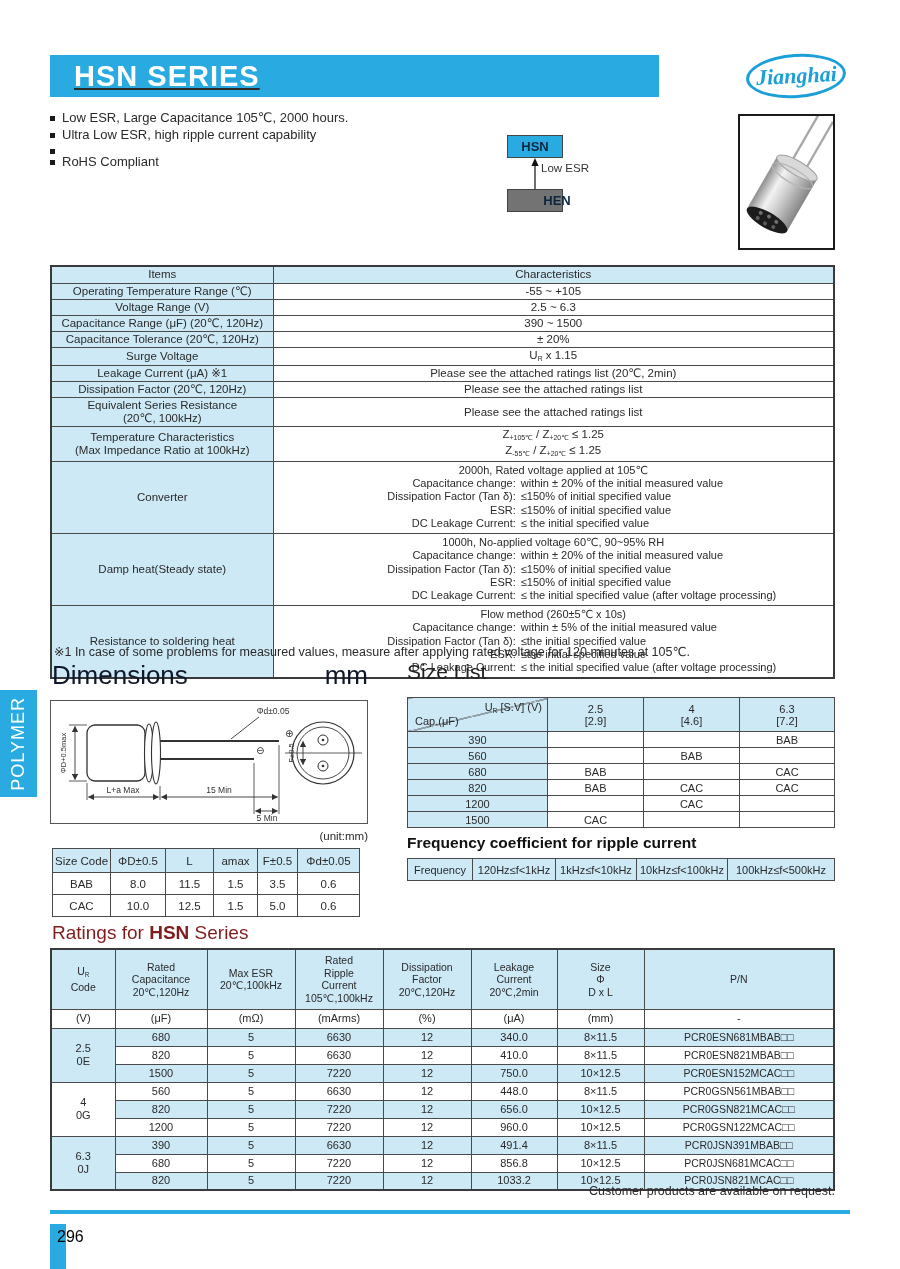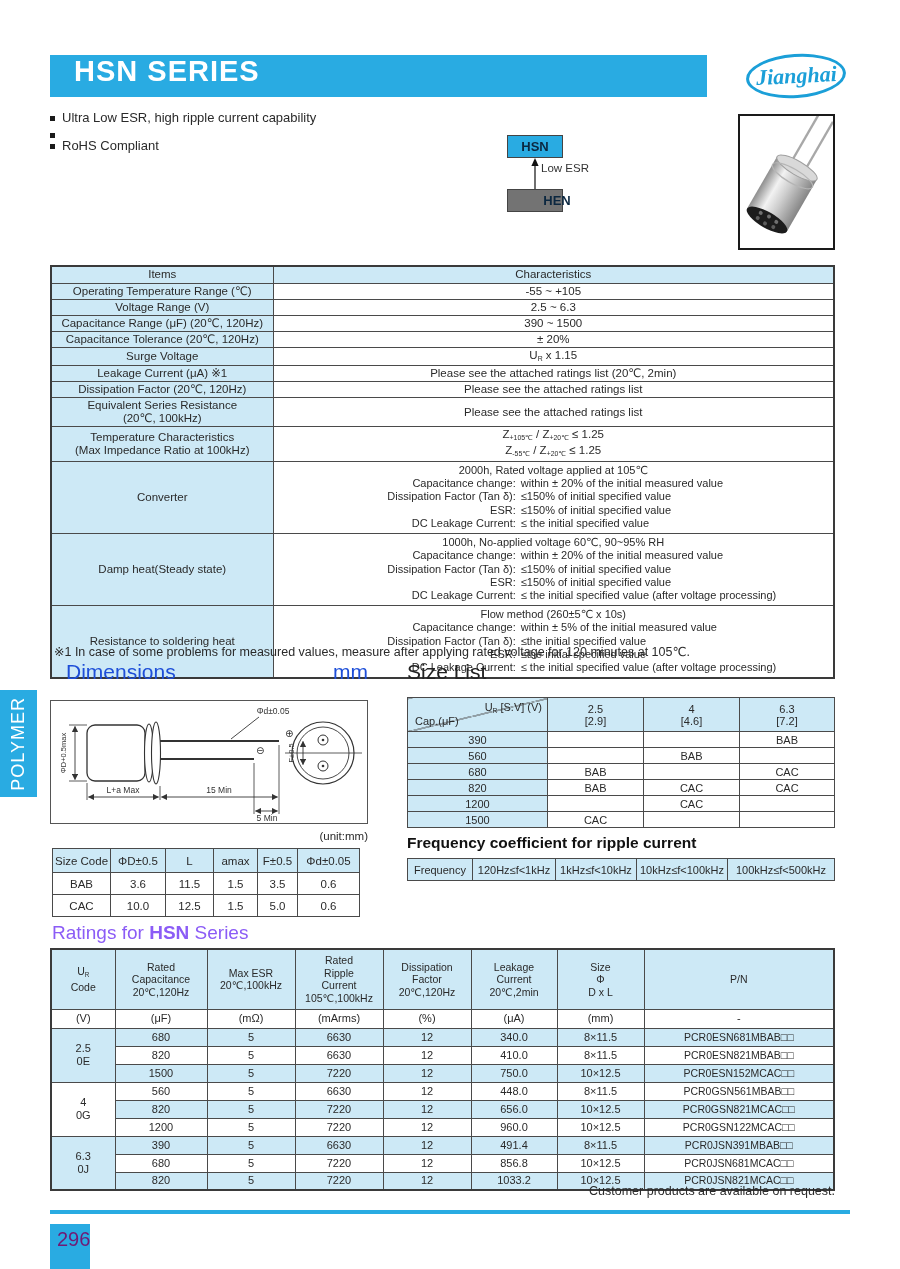--- a/index.html
+++ b/index.html
@@ -18,7 +18,7 @@
   sub{font-size:0.6em;vertical-align:-0.25em;}
 
   
-  .band{left:50px;top:55px;width:657px;height:42px;background:var(--accent);display:flex;}
+  .band{left:50px;top:55px;width:609px;height:42px;background:var(--accent);display:flex;align-items:center;text-decoration:underline;}
   .band h1{margin:0 0 0 24px;font-size:29px;letter-spacing:1px;color:#fff;font-weight:bold;}
   .logo{left:746px;top:54px;width:100px;height:44px;border:3px solid #1b9fd8;border-radius:50%;
         display:flex;align-items:center;justify-content:center;transform:rotate(-4deg);}

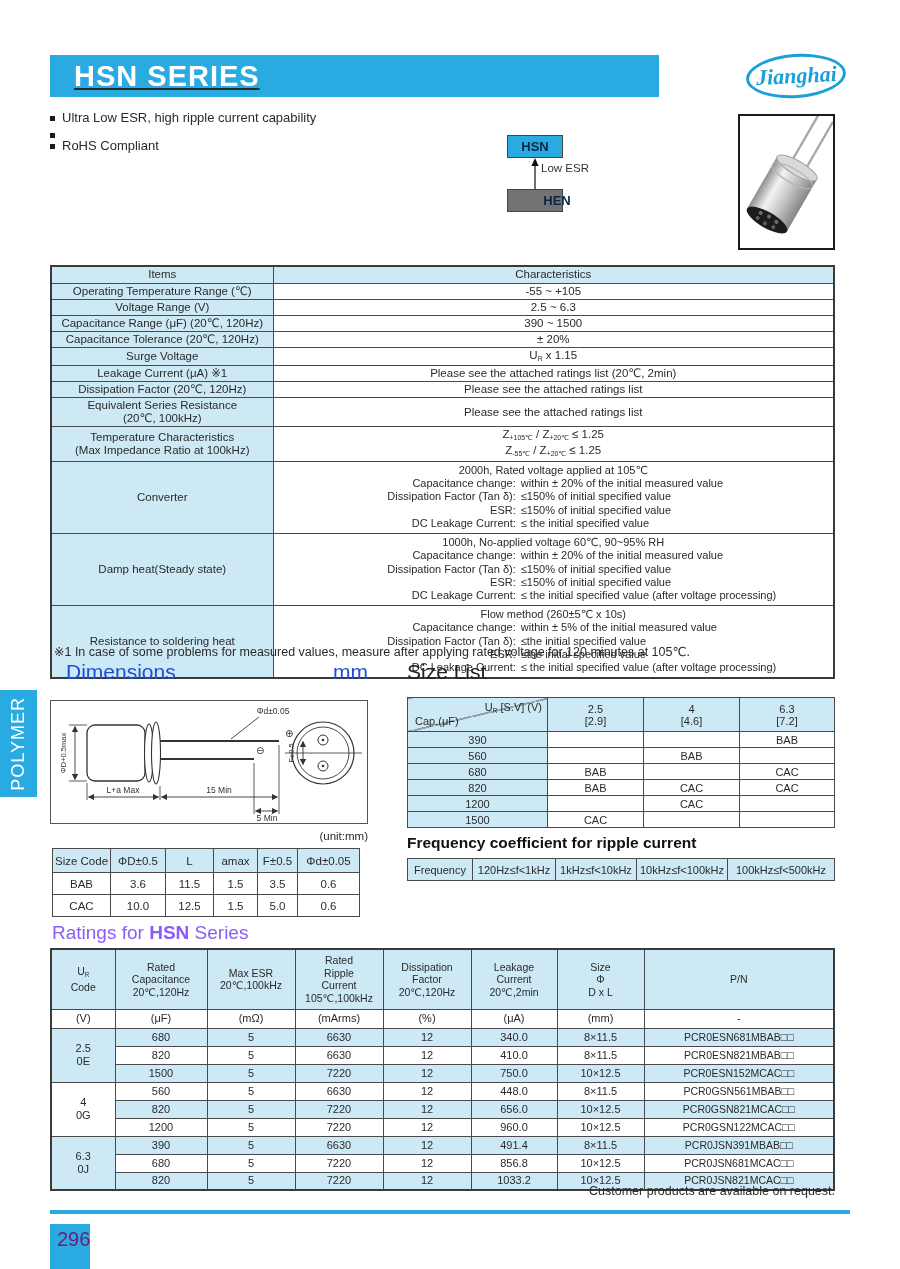--- a/index.html
+++ b/index.html
@@ -115,6 +115,10 @@
 </div>
 
 <div class="abs features">
+    <div class="feat">
+      <span class="sq"></span>
+      <span>Low ESR, Large Capacitance 105℃, 2000 hours.</span>
+    </div>
     <div class="feat">
       <span class="sq"></span>
       <span>Ultra Low ESR, high ripple current capability</span>

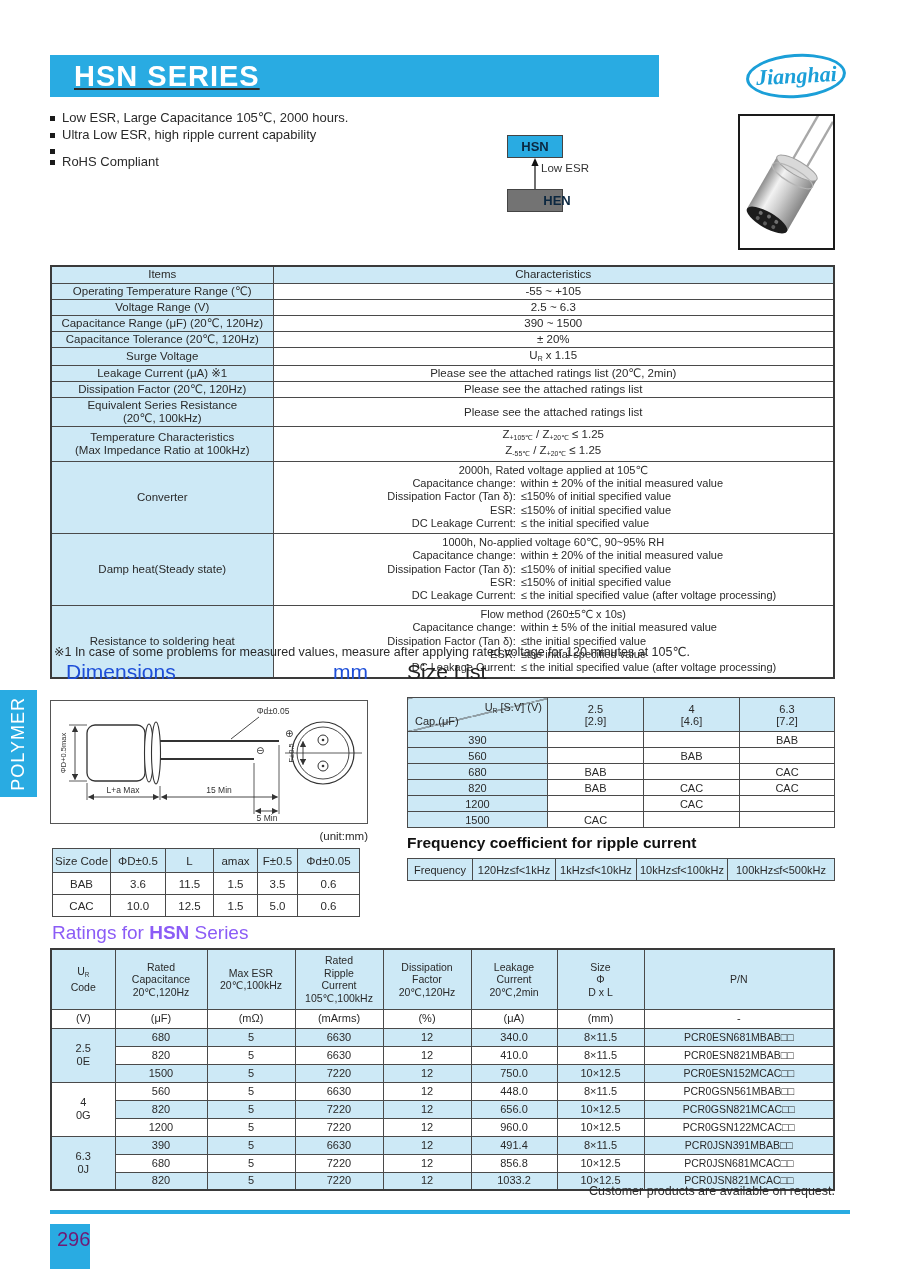--- a/index.html
+++ b/index.html
@@ -64,7 +64,7 @@
   .polymer span{writing-mode:vertical-rl;transform:rotate(180deg);font-size:18px;letter-spacing:1px;}
 
   
-  .h-dim{left:52px;top:660px;width:316px;font-size:21px;color:#1d4ed8;display:flex;justify-content:space-between;padding-left:14px;}
+  .h-dim{left:52px;top:660px;width:316px;font-size:26px;color:#0f172a;display:flex;justify-content:space-between;}
   .h-sl{left:407px;top:660px;font-size:21px;color:#222;}
   .h-freq{left:407px;top:834px;font-size:15.5px;font-weight:bold;color:#111;}
   .h-rat{left:52px;top:922px;font-size:19px;color:#8b5cf6;}

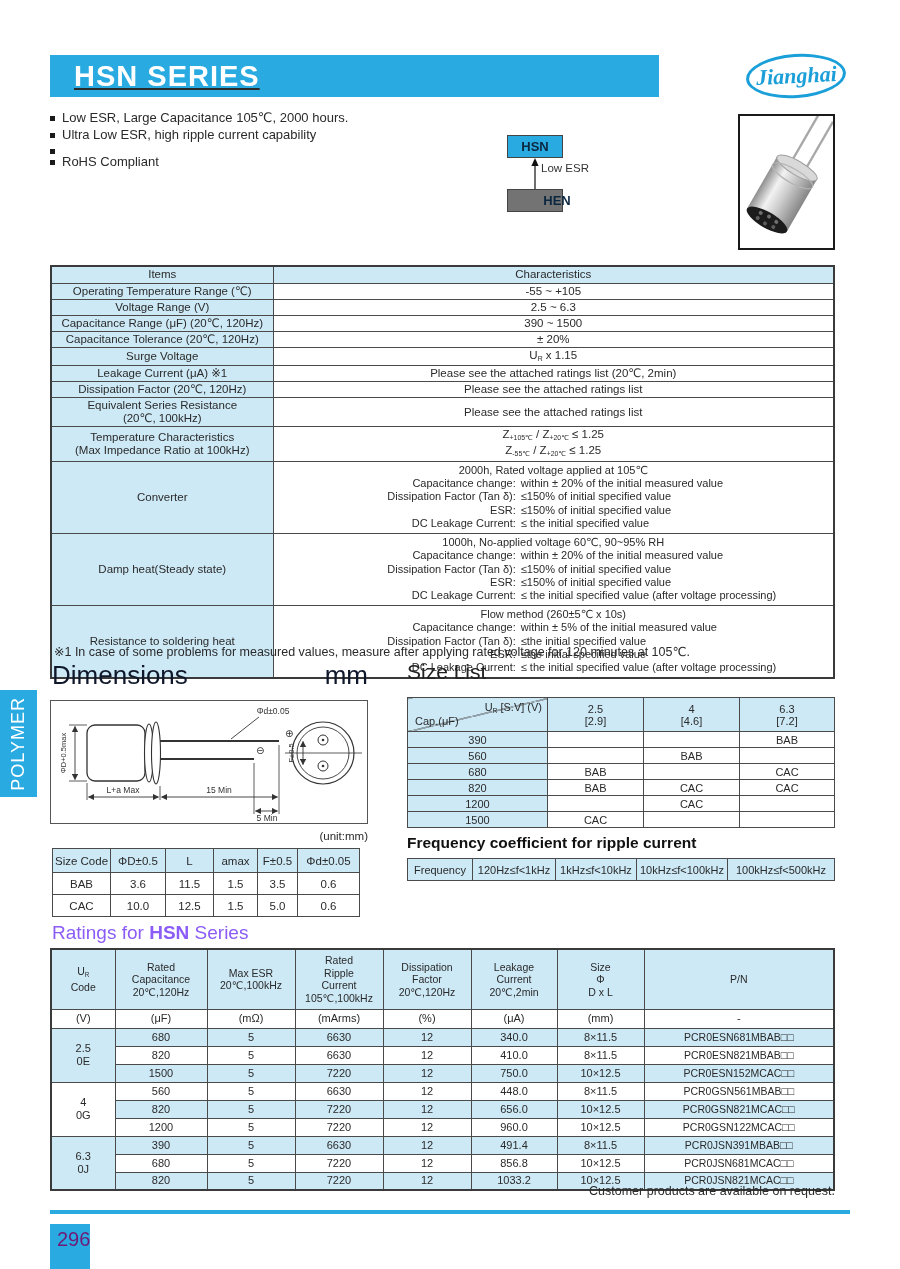--- a/index.html
+++ b/index.html
@@ -372,7 +372,7 @@
       </tr>
       <tr>
         <td>BAB</td>
-        <td>3.6</td>
+        <td>8.0</td>
         <td>11.5</td>
         <td>1.5</td>
         <td>3.5</td>

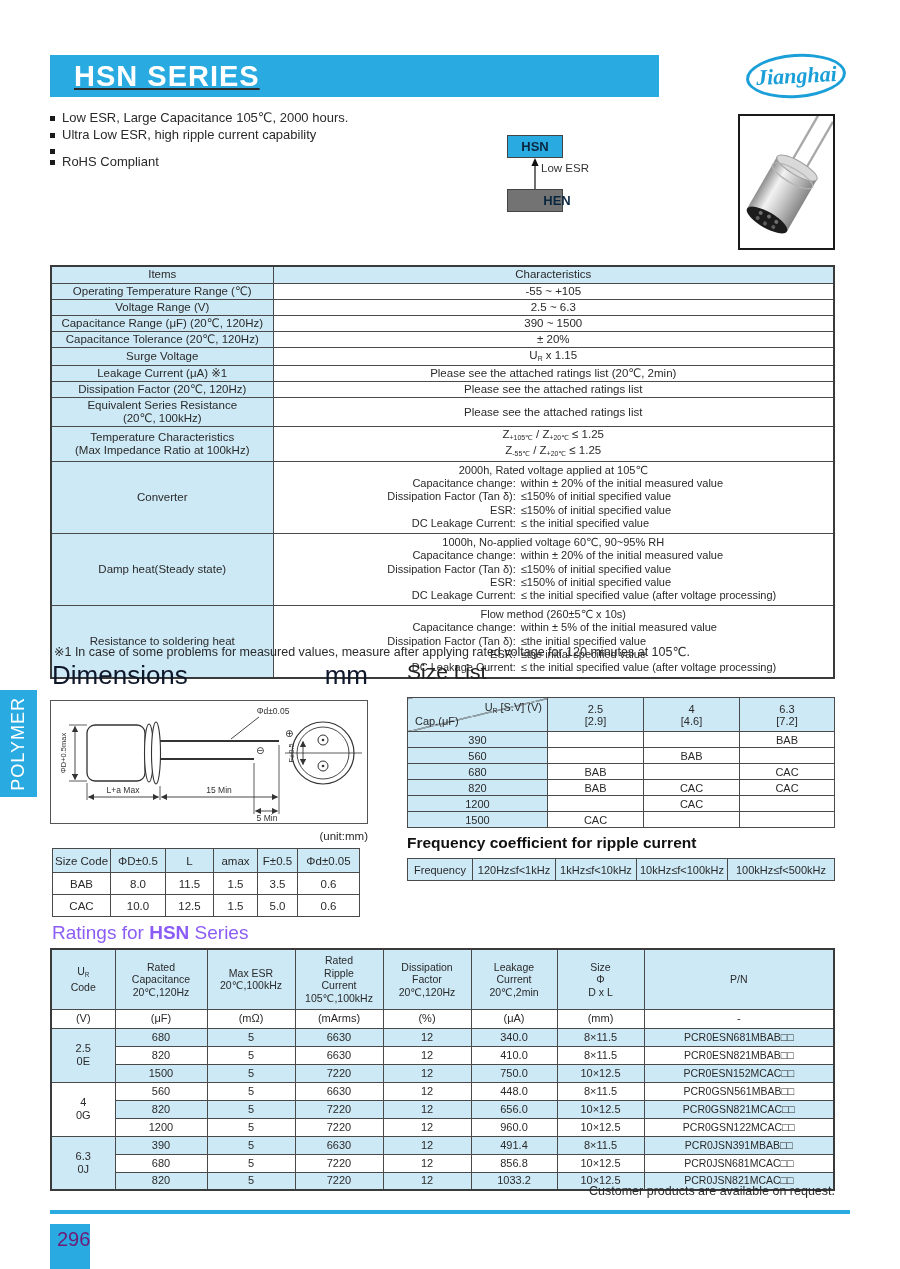--- a/index.html
+++ b/index.html
@@ -67,7 +67,7 @@
   .h-dim{left:52px;top:660px;width:316px;font-size:26px;color:#0f172a;display:flex;justify-content:space-between;}
   .h-sl{left:407px;top:660px;font-size:21px;color:#222;}
   .h-freq{left:407px;top:834px;font-size:15.5px;font-weight:bold;color:#111;}
-  .h-rat{left:52px;top:922px;font-size:19px;color:#8b5cf6;}
+  .h-rat{left:52px;top:922px;font-size:19px;color:#7f1d1d;}
   .h-rat b{font-weight:bold;}
 
   .dim-box{left:50px;top:700px;width:318px;height:124px;border:1px solid #555;background:#fff;}

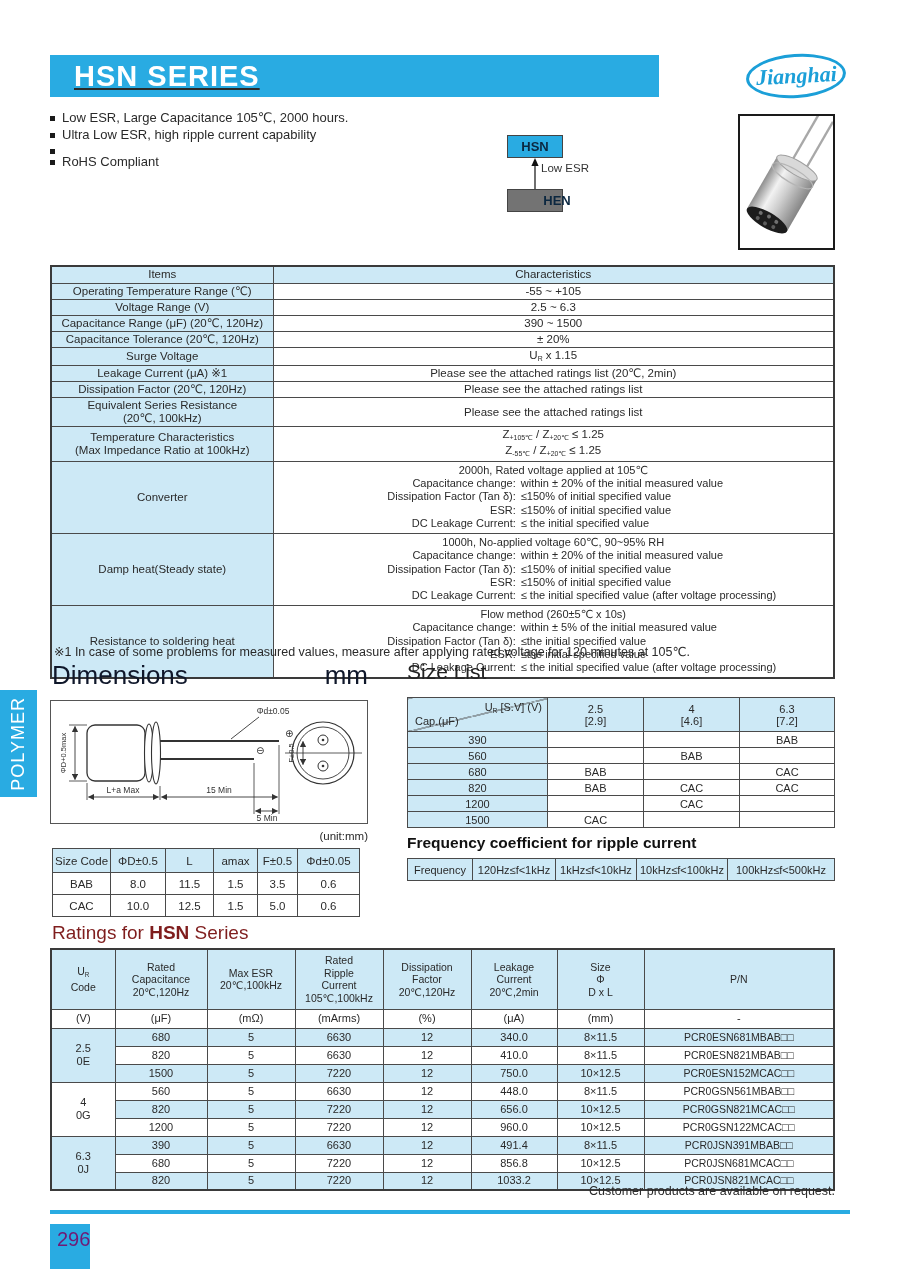--- a/index.html
+++ b/index.html
@@ -100,8 +100,8 @@
 
   .customer{left:435px;top:1184px;width:400px;text-align:right;font-size:12.5px;}
   .rule{left:50px;top:1210px;width:800px;height:4px;background:var(--accent);}
-  .pagenum{left:50px;top:1224px;width:40px;height:45px;background:var(--accent);color:#701a75;
-           font-size:20px;padding:4px 0 0 7px;}
+  .pagenum{left:50px;top:1224px;width:16px;height:45px;background:var(--accent);color:#000000;
+           font-size:16px;padding:4px 0 0 7px;}
   svg text{font-family:"Liberation Sans","DejaVu Sans",sans-serif;}
 </style>
 </head>

